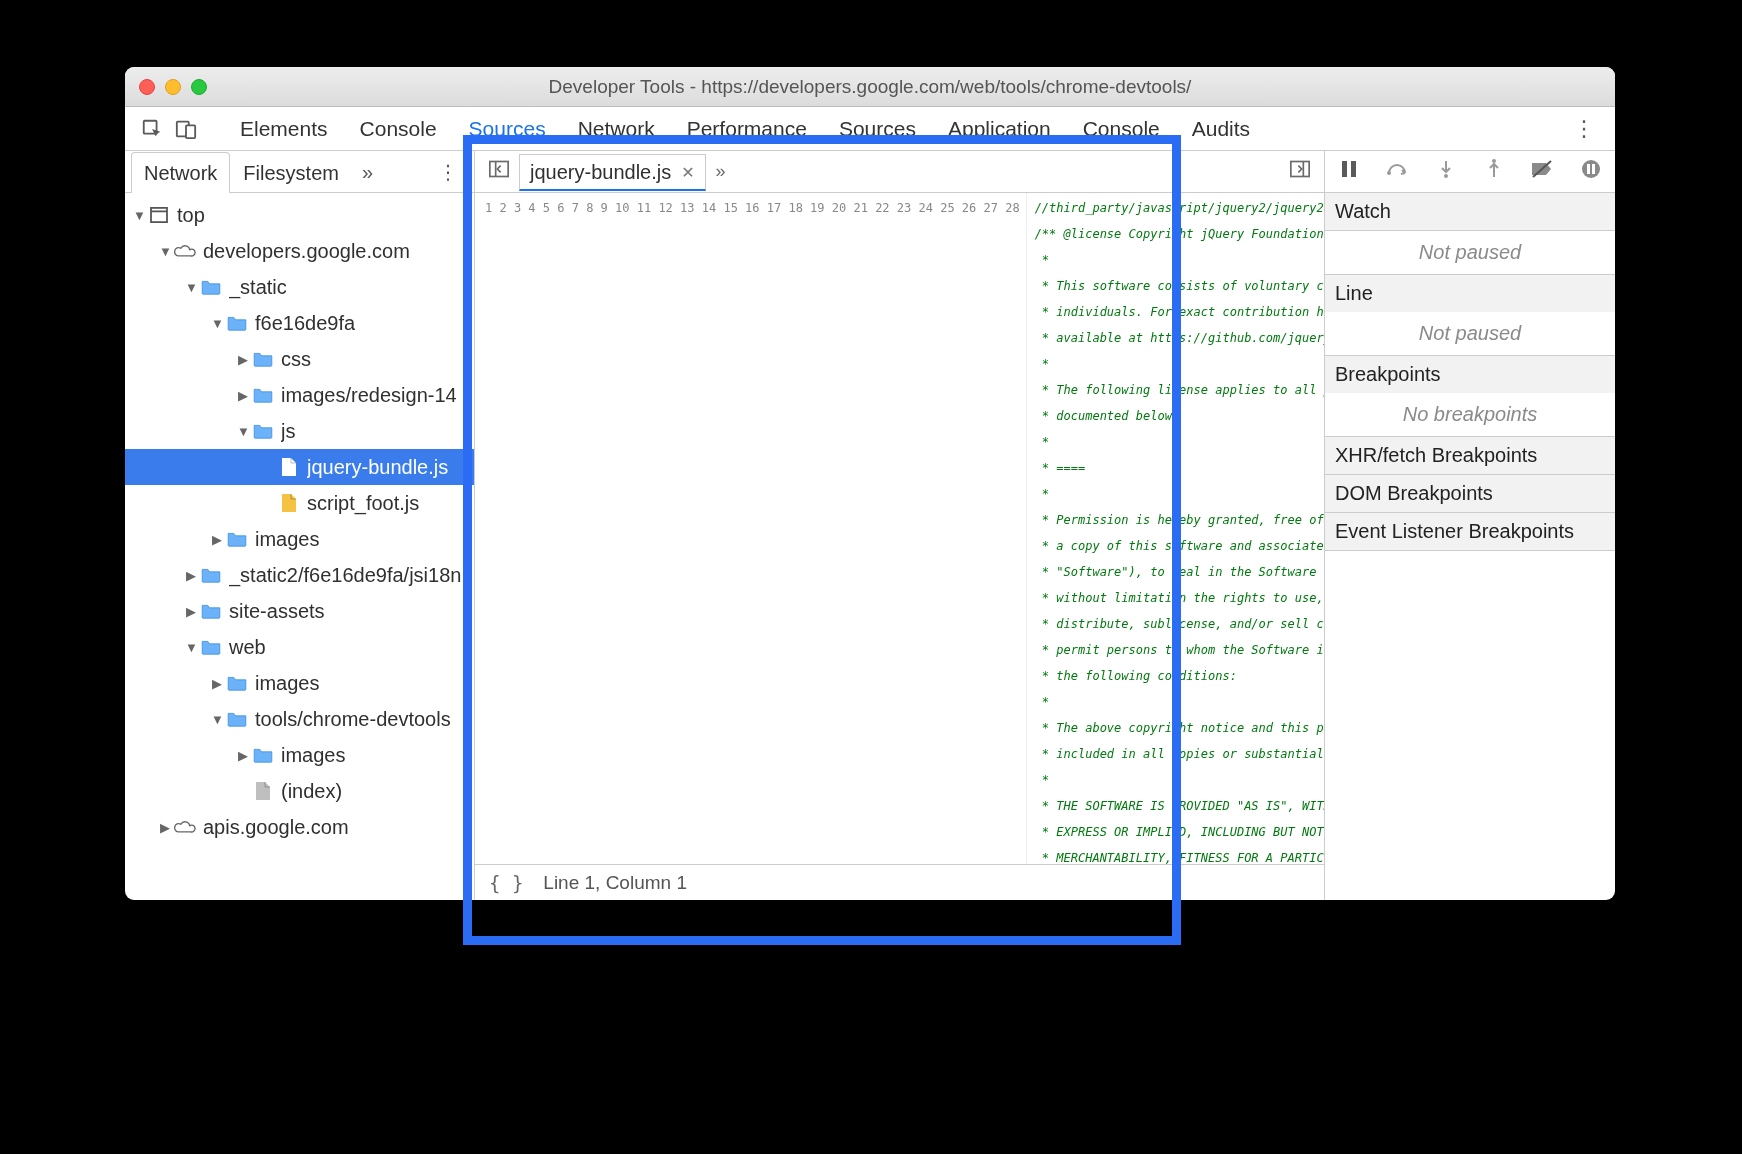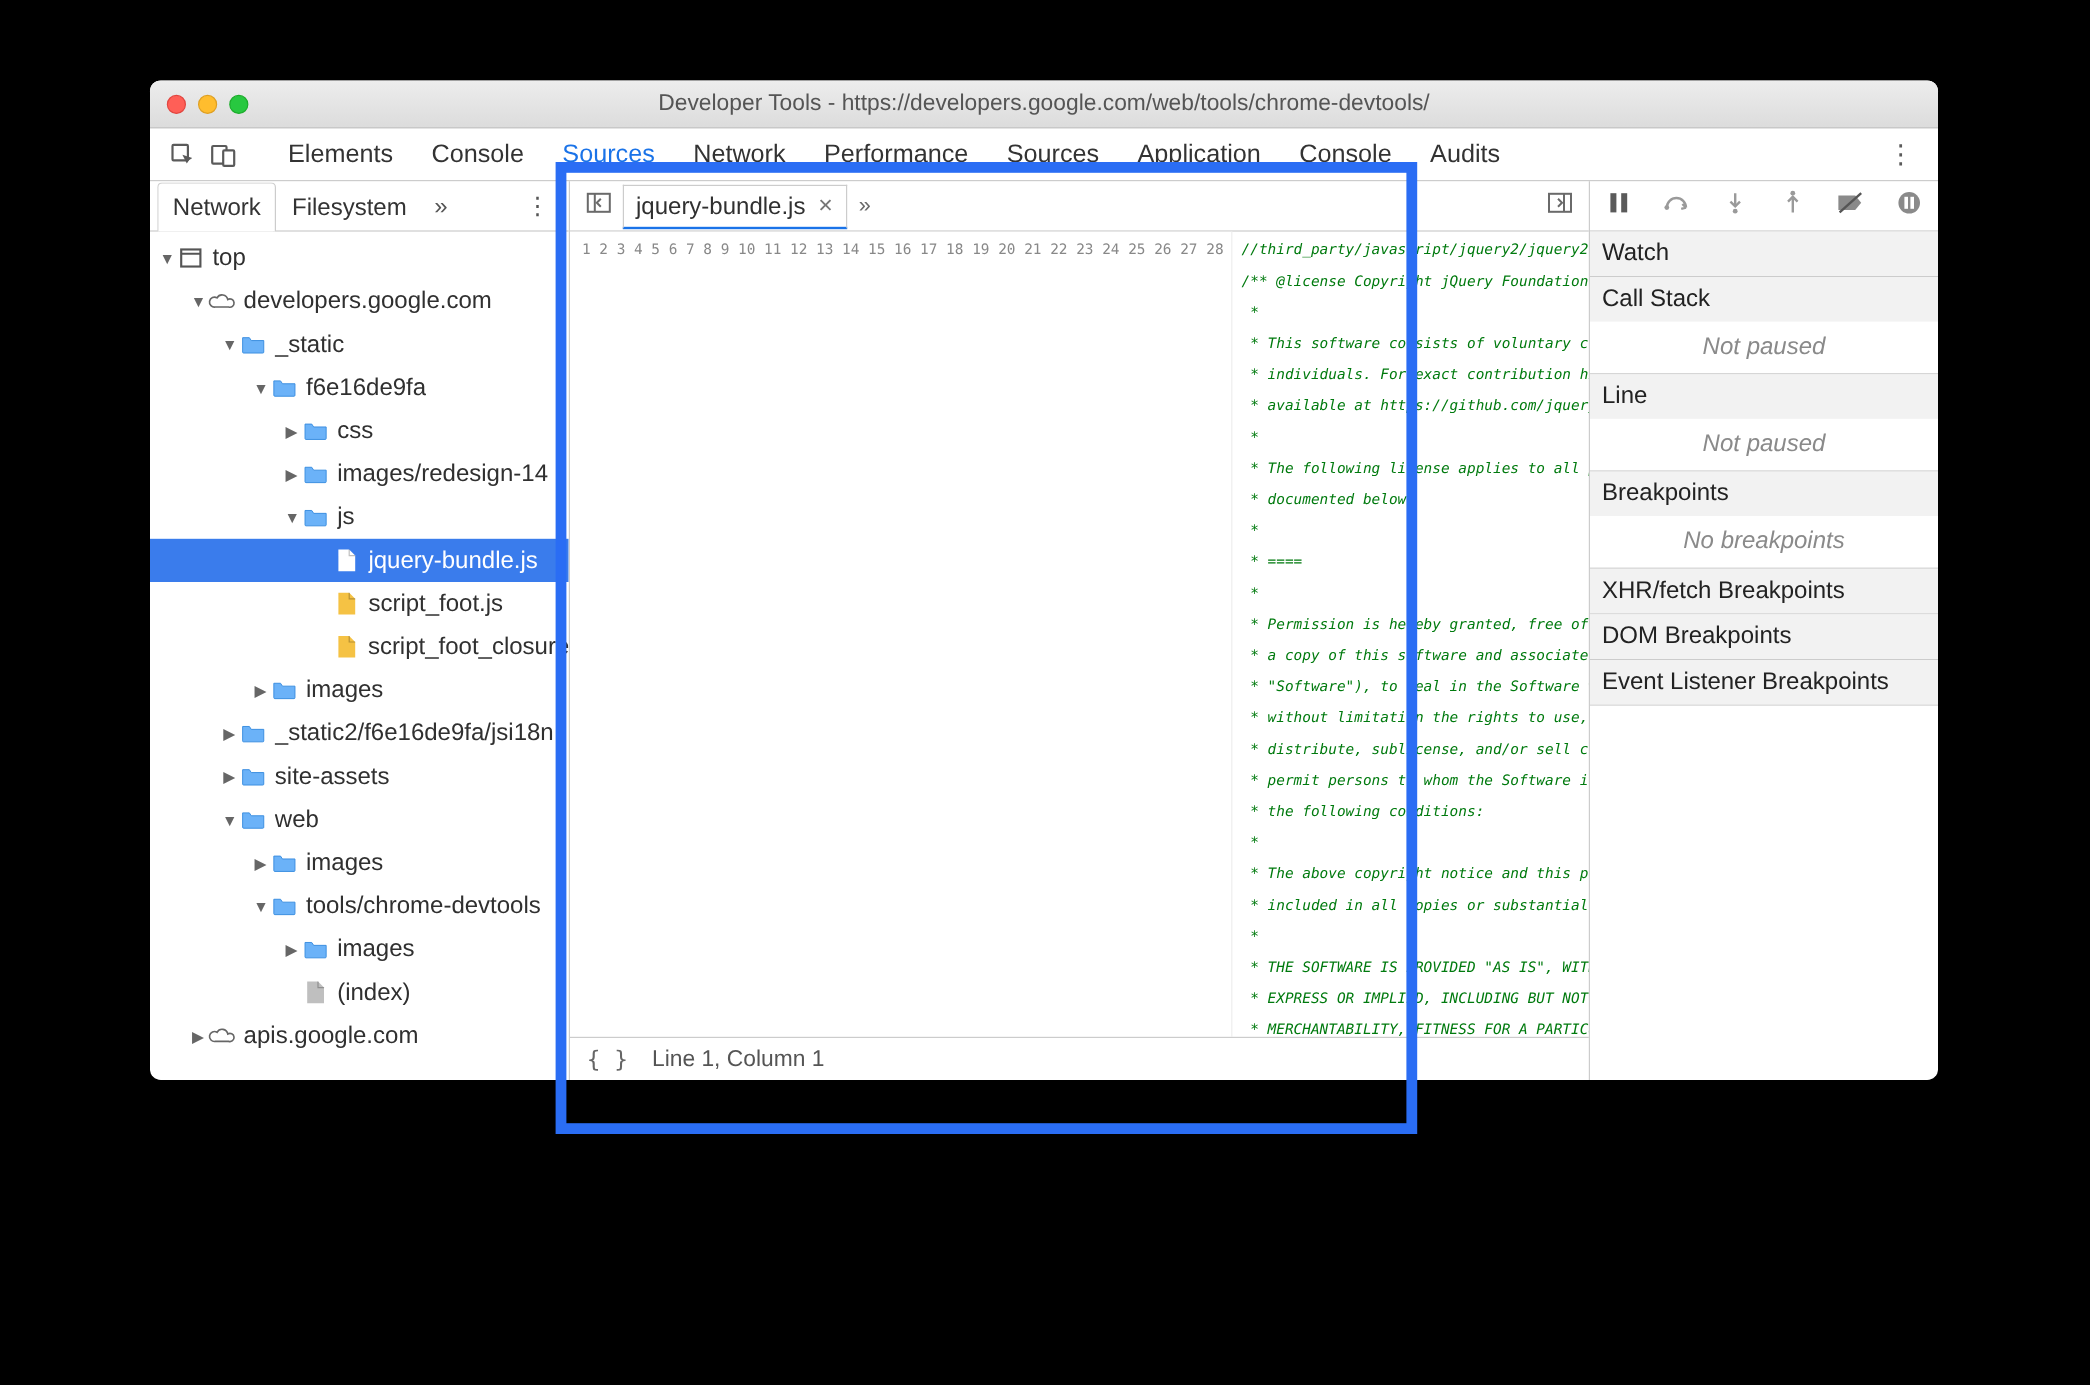--- a/index.html
+++ b/index.html
@@ -525,9 +525,6 @@
           </div>
         </div>
       <div class="sect">
-        <div class="sect-h">
-            <span>Call Stack</span>
-          </div>
         <div class="sect-b">Not paused</div>
       </div>
       <div class="sect">

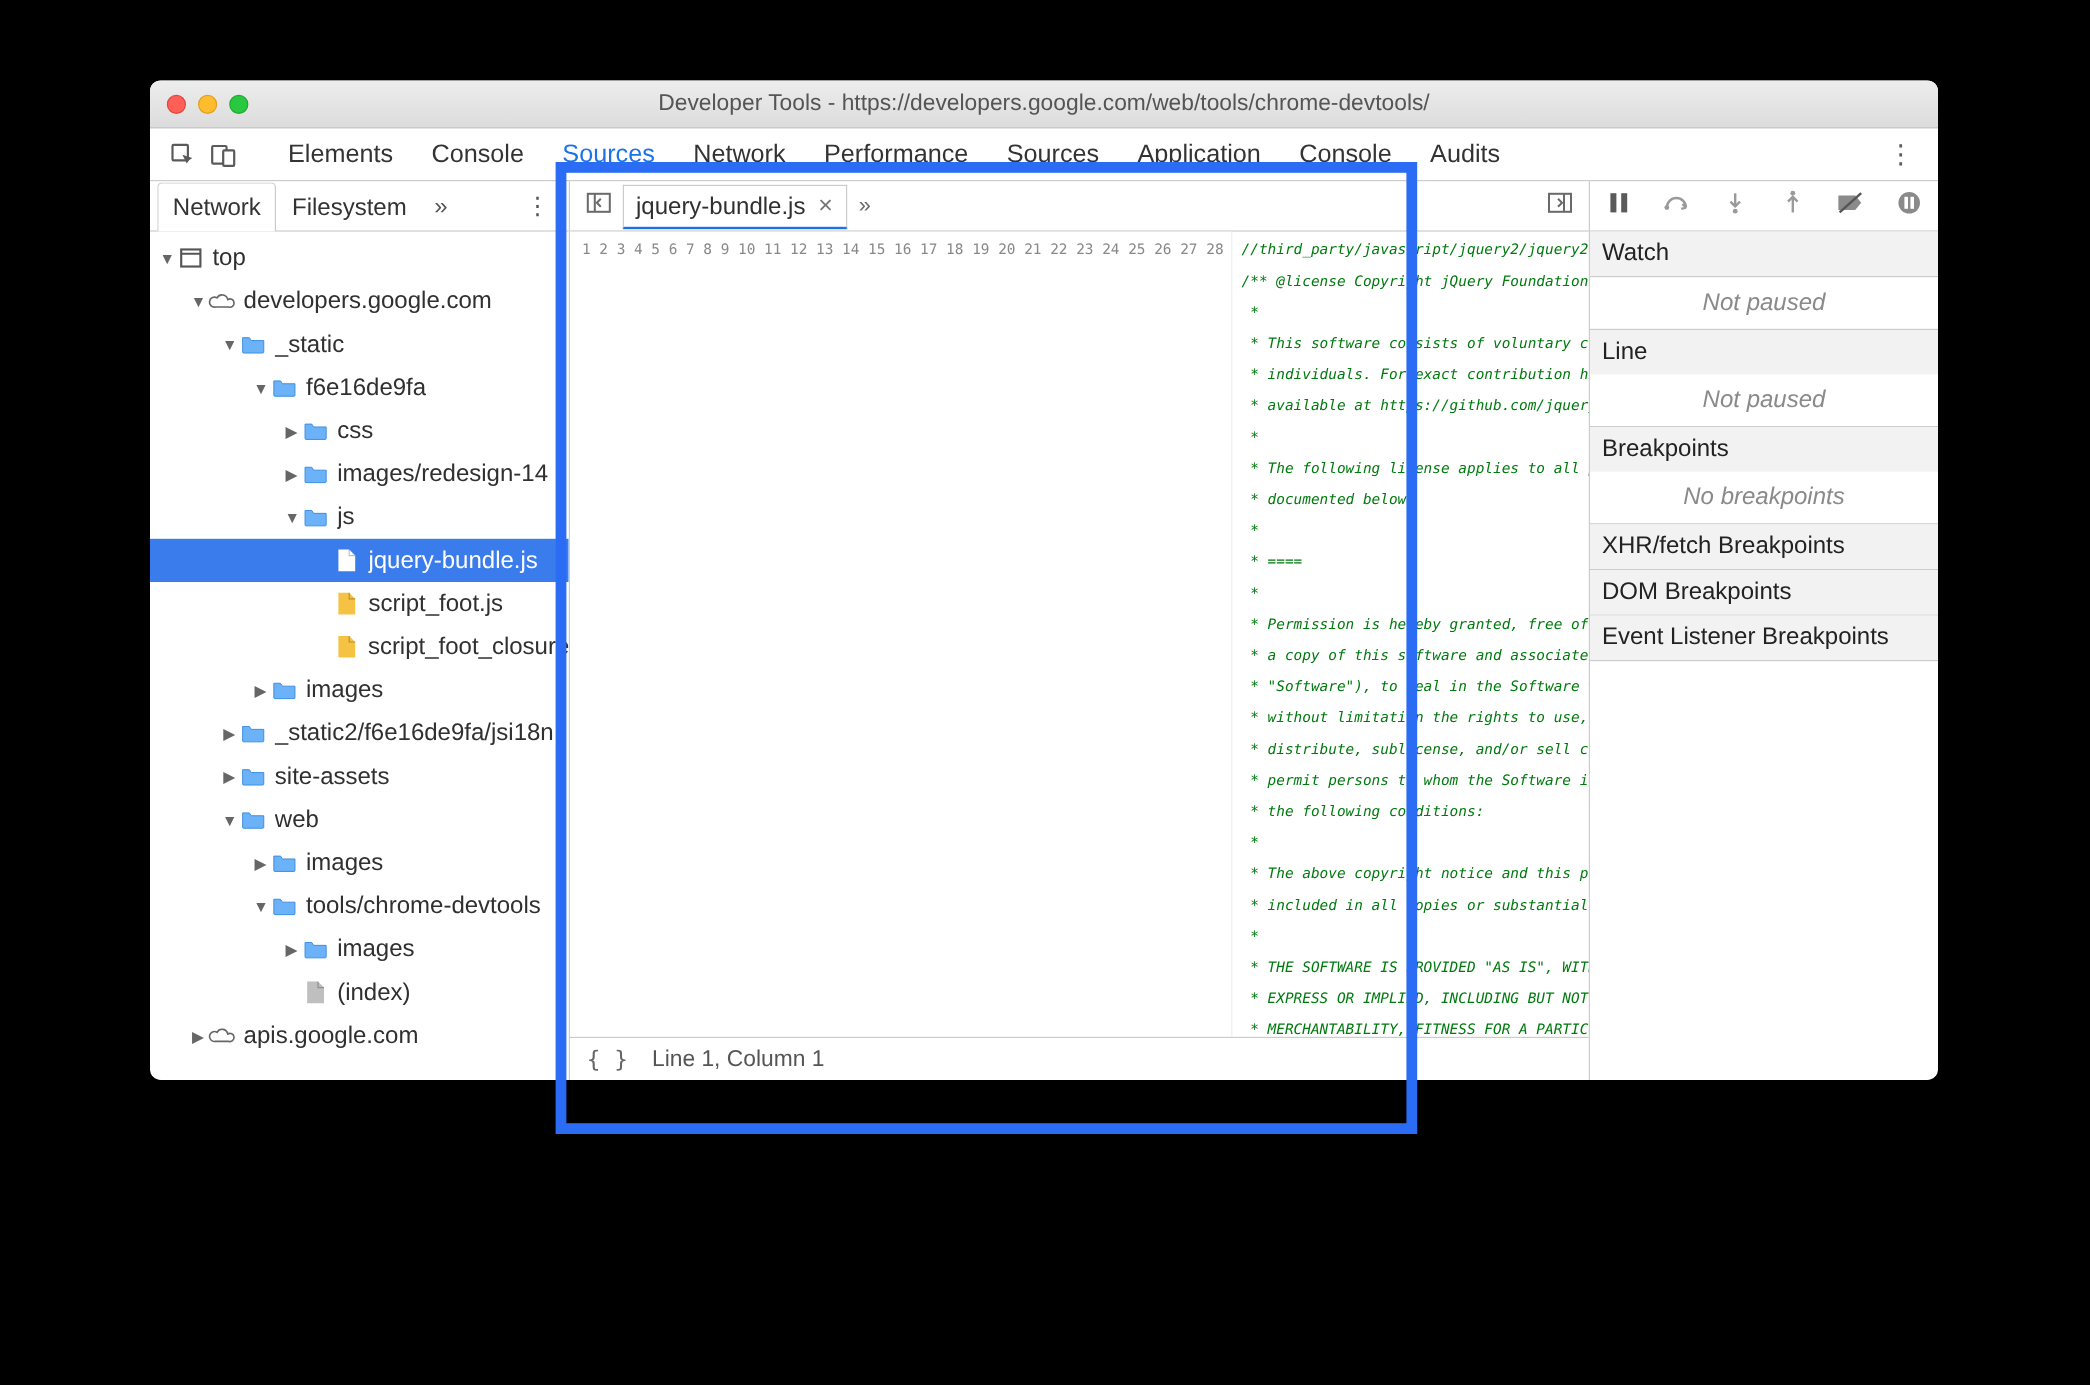--- a/index.html
+++ b/index.html
@@ -294,17 +294,6 @@
               </svg>
             </span>
             <span class="label">script_foot.js</span>
-          </div>
-          <div class="row">
-            <span class="pad" style="width: 138px;"></span>
-            <span class="tw"></span>
-            <span class="fico">
-              <svg width="16" height="20" viewBox="0 0 16 20">
-                <path d="M1 1 h9 l5 5 v13 H1 z" fill="#f5c244" stroke="#888" stroke-width="0"></path>
-                <path d="M10 1 v5 h5" fill="none" stroke="rgba(0,0,0,.25)"></path>
-              </svg>
-            </span>
-            <span class="label">script_foot_closure</span>
           </div>
           <div class="row">
             <span class="pad" style="width: 86px;"></span>

